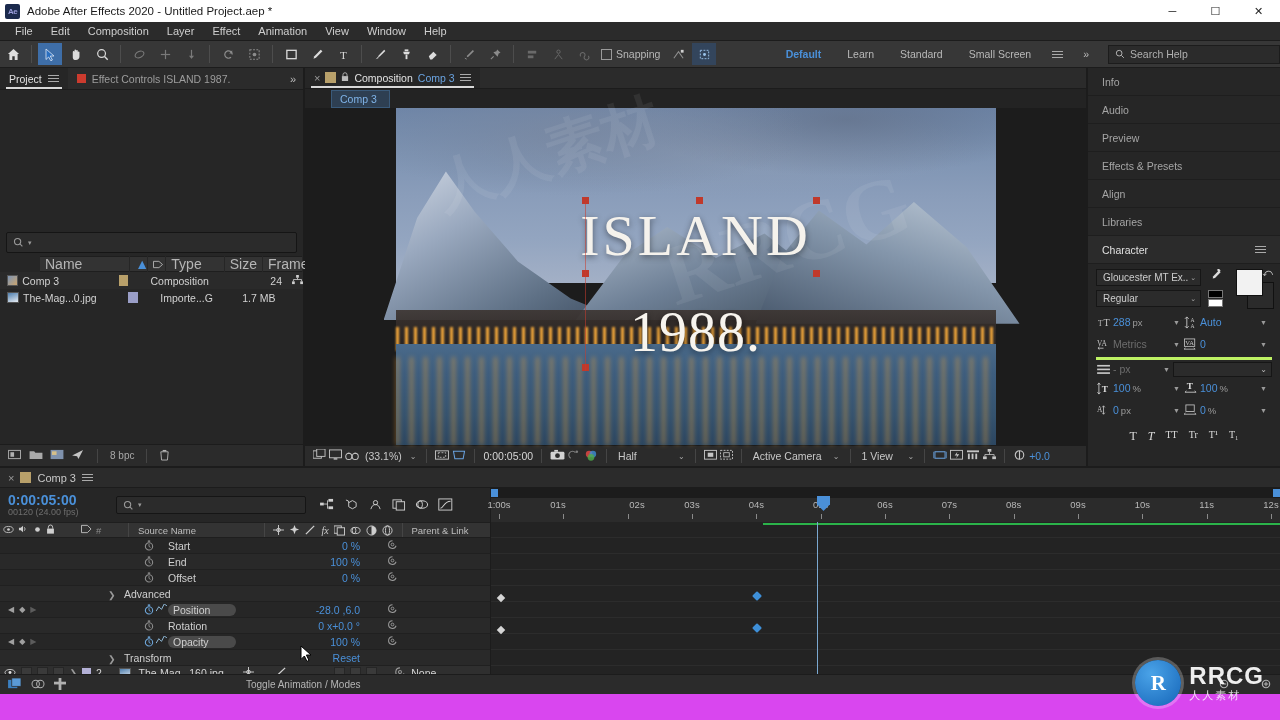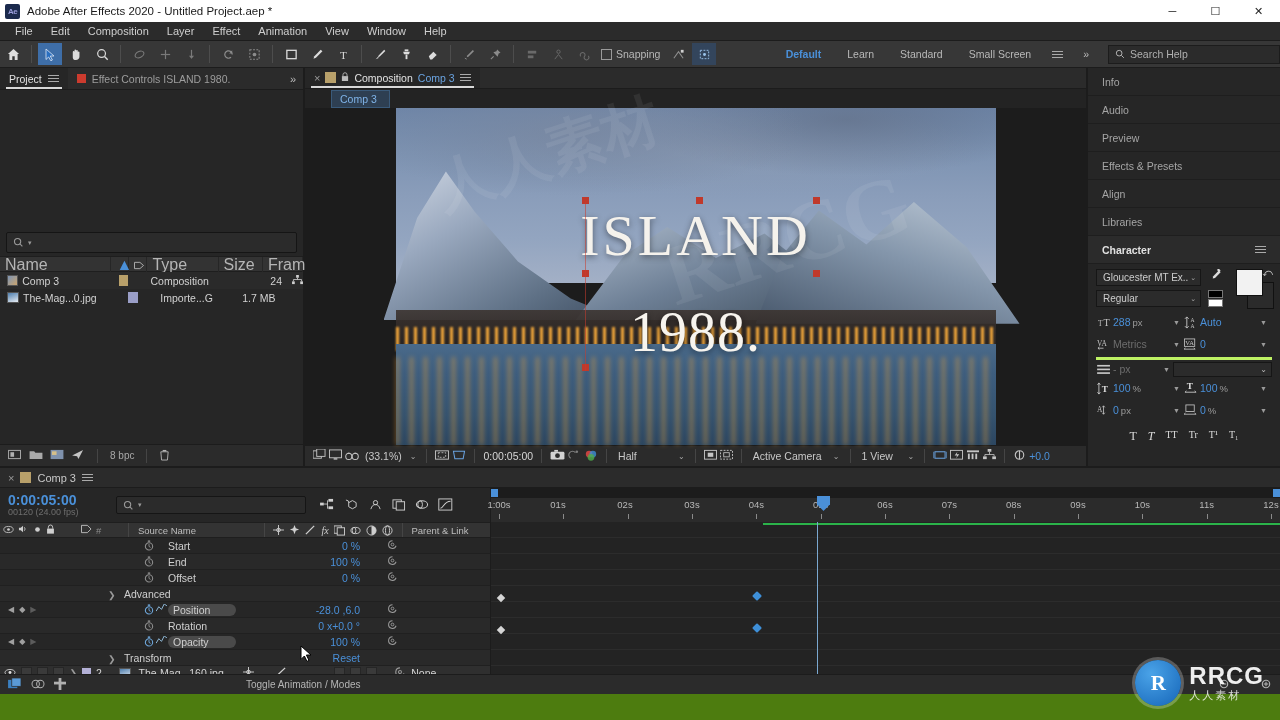--- a/index.html
+++ b/index.html
@@ -12,7 +12,7 @@
     overflow: hidden;
     -webkit-font-smoothing: antialiased;
   }
-  .app { position: relative; width: 1280px; height: 720px; background: #4d7c0f; }
+  .app { position: relative; width: 1280px; height: 720px; background: #d946ef; }
 
   
   .titlebar {

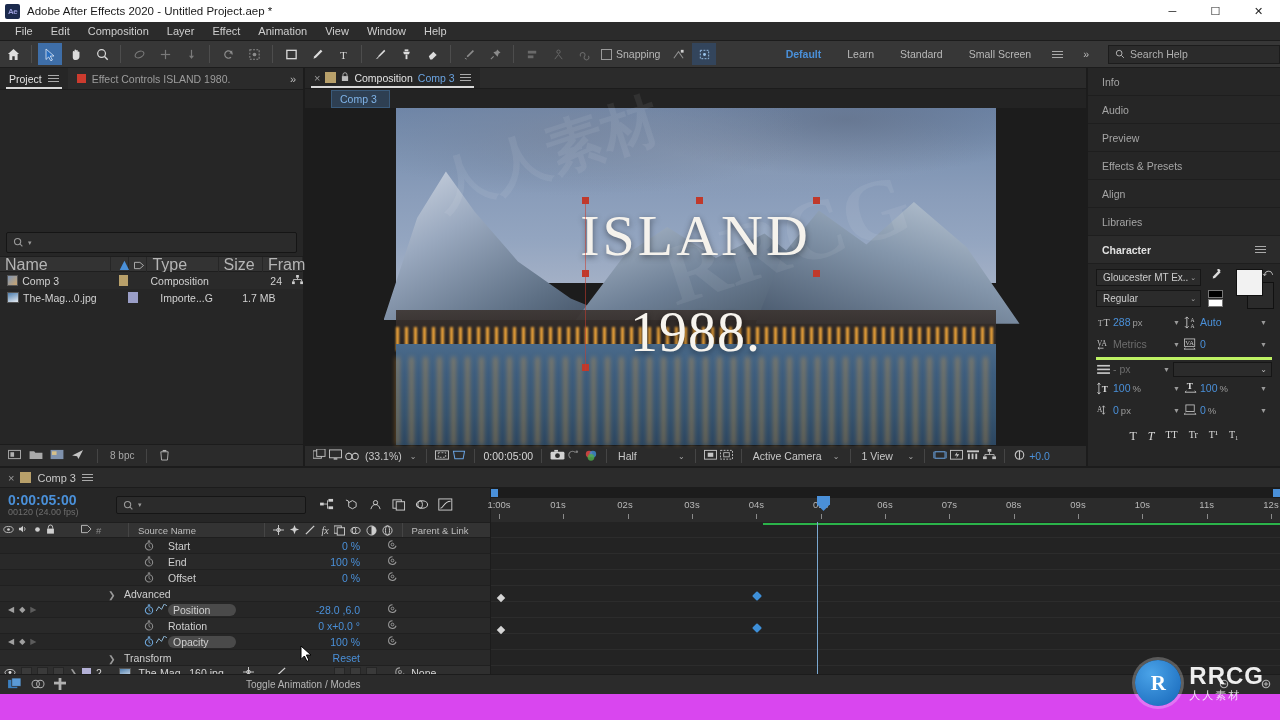--- a/index.html
+++ b/index.html
@@ -448,7 +448,7 @@
         </div>
         <div class="ptab">
           <span class="red-sq"></span>
-          <span>Effect Controls ISLAND 1980.</span>
+          <span>Effect Controls ISLAND 1987.</span>
         </div>
         <div class="chevv">»</div>
       </div>

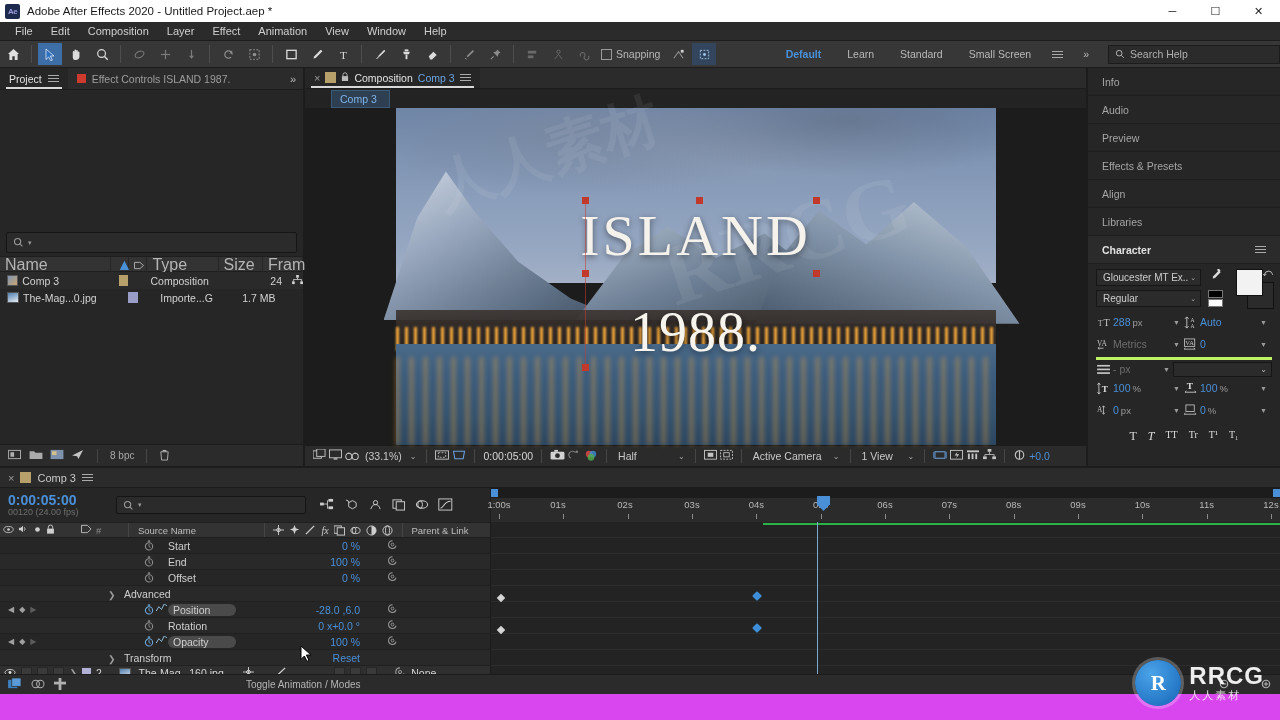--- a/index.html
+++ b/index.html
@@ -125,7 +125,7 @@
   .right-panel { width: 192px; background: #262626; display: flex; flex-direction: column; }
   .rp-item { height: 28px; display: flex; align-items: center; padding: 0 14px;
     font-size: 10.5px; color: #a5a5a5; border-bottom: 1px solid #1e1e1e; }
-  .rp-item.cur { color: #e0e0e0; font-weight: bold; background: #2b2b2b; text-align: right; }
+  .rp-item.cur { color: #e0e0e0; font-weight: normal; background: #2b2b2b; text-align: right; }
   .rp-body { padding: 5px 8px; display: flex; flex-direction: column; gap: 4px; }
   .fontrow { display: flex; gap: 5px; align-items: flex-start; }
   .fontsel { background: #2b2b2b; border: 1px solid #161616; height: 17px;

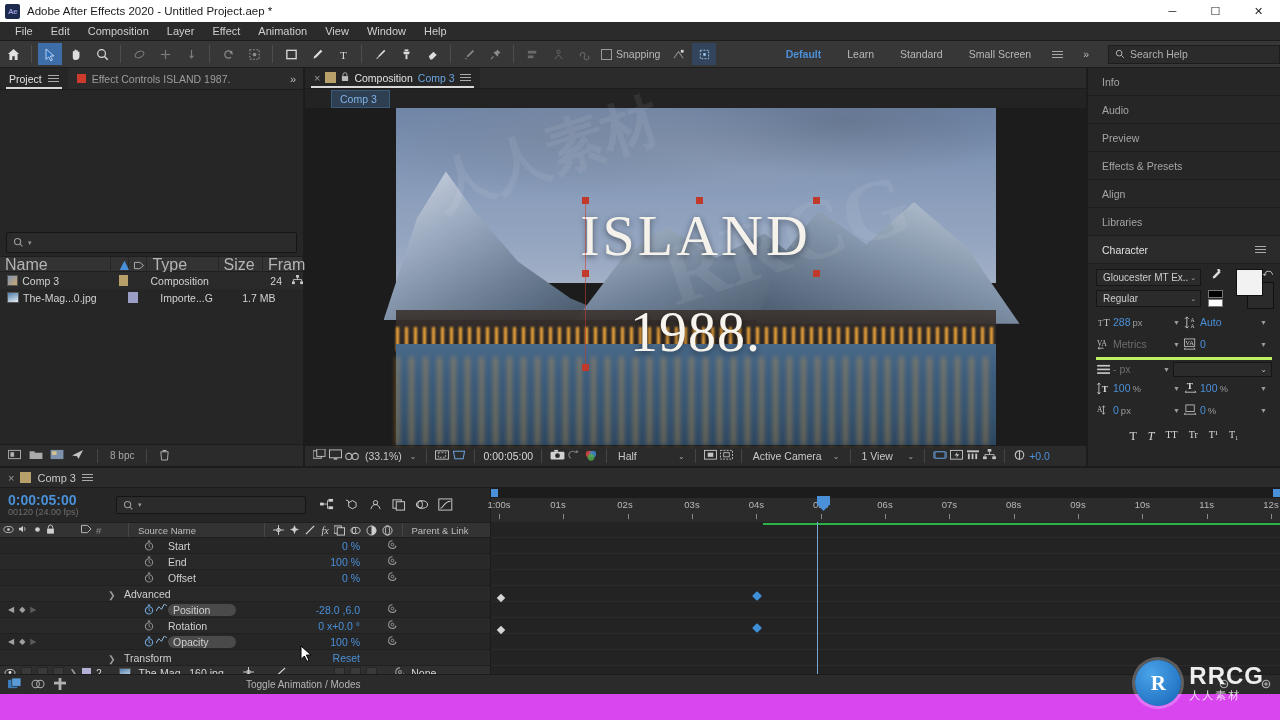--- a/index.html
+++ b/index.html
@@ -90,9 +90,9 @@
   .proj-search { height: 21px; margin: 4px 6px 3px; background: #2b2b2b;
     border: 1px solid #151515; border-radius: 2px; display: flex; align-items: center;
     padding: 0 6px; gap: 4px; color: #8a8a8a; }
-  .proj-cols { height: 16px; background: #333; display: flex; align-items: flex-start;
-    font-size: 16px; color: #b5b5b5; border-top: 1px solid #1e1e1e;
-    border-bottom: 1px solid #1e1e1e; }
+  .proj-cols { height: 16px; background: #333; display: flex; align-items: center;
+    font-size: 14px; color: #b5b5b5; border-top: 1px solid #1e1e1e;
+    border-bottom: 1px solid #1e1e1e; margin-left: 40px; }
   .pcol { padding: 0 5px; height: 16px; line-height: 16px; border-right: 1px solid #262626; }
   .proj-row { height: 17px; display: flex; align-items: center; font-size: 10.5px;
     color: #d2d2d2; }

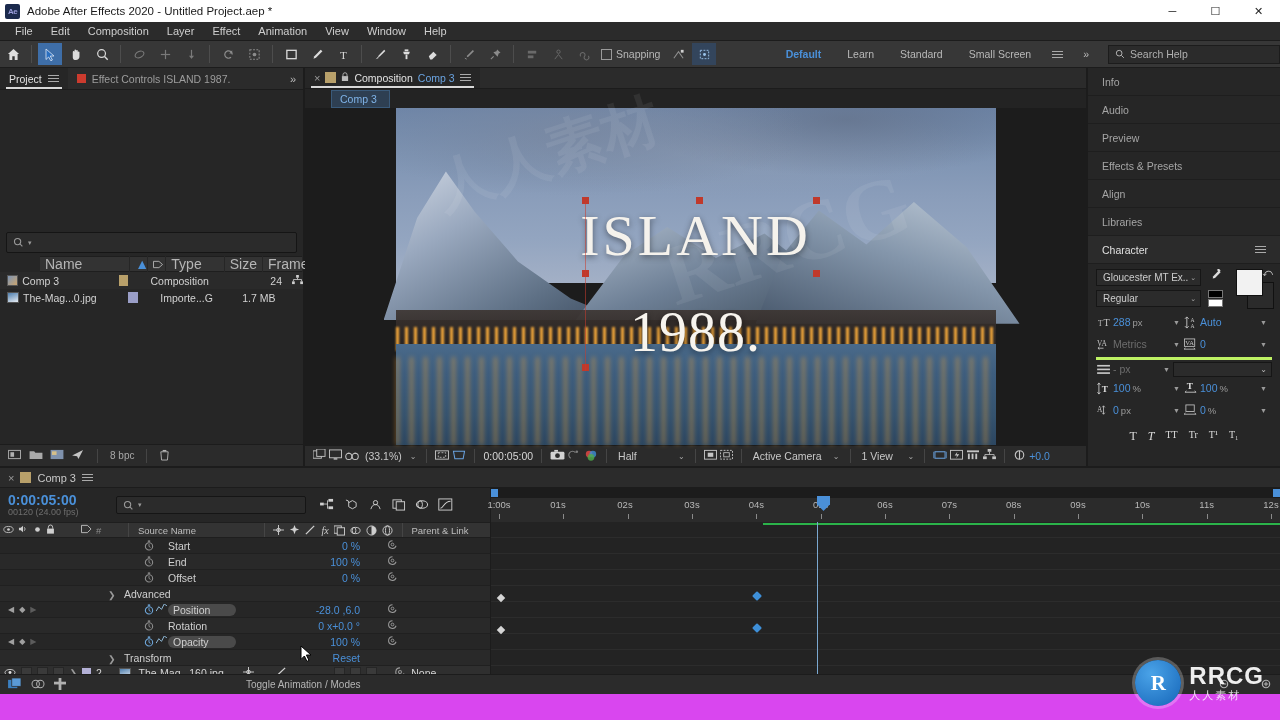--- a/index.html
+++ b/index.html
@@ -983,7 +983,7 @@
             <span class="tick-mark" style="left: 8px;"></span>
             <span class="tick-lbl" style="left: 67px;">01s</span>
             <span class="tick-mark" style="left: 72.3333px;"></span>
-            <span class="tick-lbl" style="left: 134px;">02s</span>
+            <span class="tick-lbl" style="left: 146px;">02s</span>
             <span class="tick-mark" style="left: 136.667px;"></span>
             <span class="tick-lbl" style="left: 201px;">03s</span>
             <span class="tick-mark" style="left: 201px;"></span>

